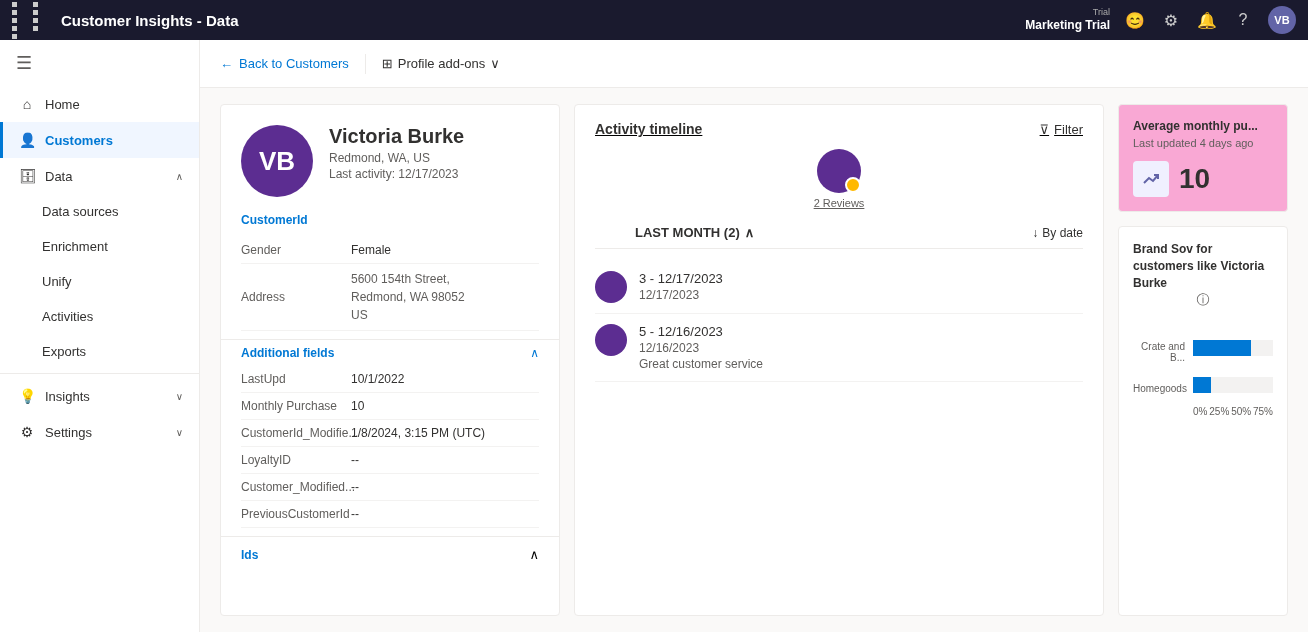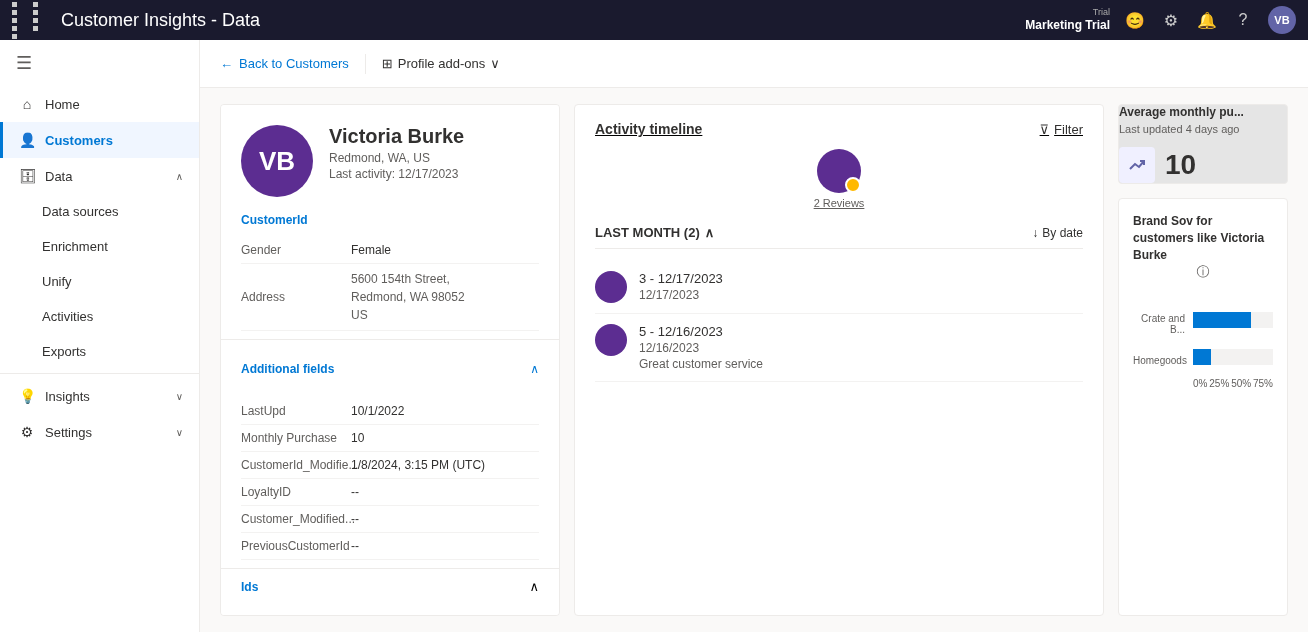--- a/index.html
+++ b/index.html
@@ -14,7 +14,7 @@
     }
     .top-nav-grid { display: grid; grid-template-columns: 18px 18px; gap: 3px; cursor: pointer; }
     .top-nav-grid span { width: 5px; height: 5px; background: #ccc; display: block; }
-    .top-nav-title { font-size: 18px; font-weight: 400; flex: 1; }
+    .top-nav-title { font-size: 15px; font-weight: 700; flex: 1; }
     .top-nav-right { display: flex; align-items: center; gap: 14px; }
     .trial-badge { display: flex; flex-direction: column; align-items: flex-end; line-height: 1.2; }
     .trial-badge .trial-label { font-size: 9px; color: #aaa; text-align: right; }

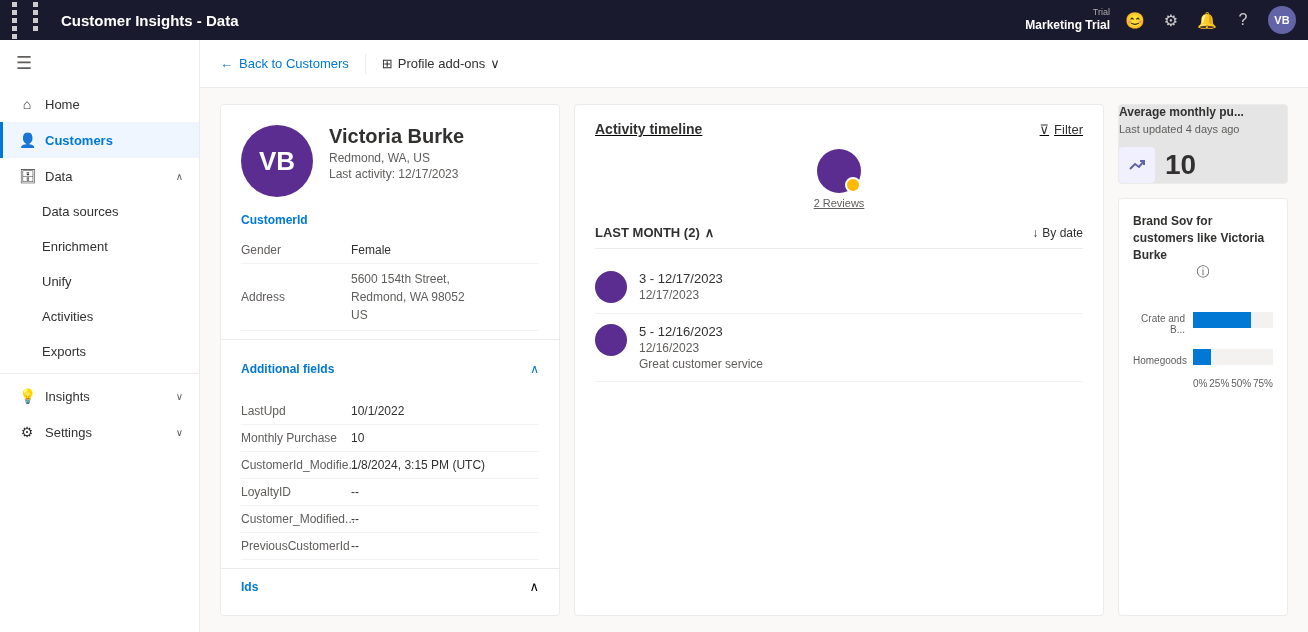--- a/index.html
+++ b/index.html
@@ -138,9 +138,9 @@
 
     
     .metric-card {
-      background: #e5e5e5; border-radius: 4px;
+      background: #f9a8d4; border-radius: 4px;
       border: 1px solid #edebe9;
-      padding: 0;
+      padding: 14px;
     }
     .metric-title { font-size: 12px; font-weight: 600; color: #323130; margin-bottom: 4px; white-space: nowrap; overflow: hidden; text-overflow: ellipsis; }
     .metric-updated { font-size: 11px; color: #605e5c; margin-bottom: 12px; }

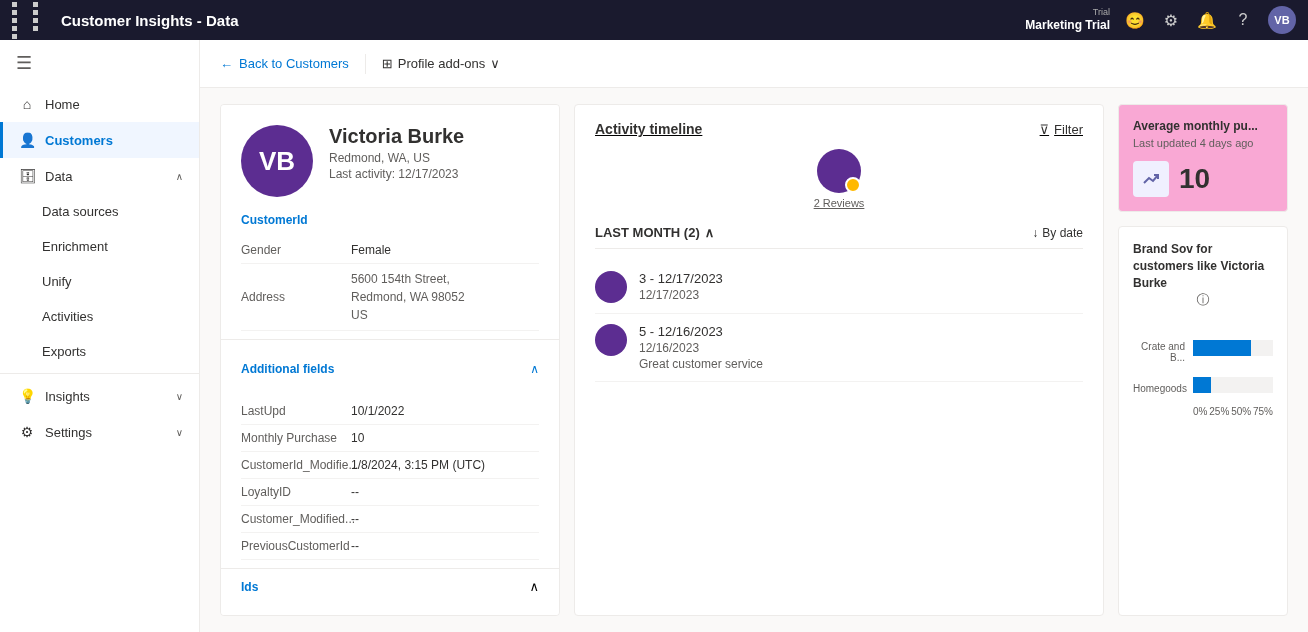--- a/index.html
+++ b/index.html
@@ -124,7 +124,7 @@
 
     
     .month-filter { display: flex; align-items: center; justify-content: space-between; margin-bottom: 12px; padding-bottom: 8px; border-bottom: 1px solid #edebe9; }
-    .month-label { font-size: 13px; font-weight: 600; color: #323130; display: flex; align-items: center; gap: 5px; }
+    .month-label { font-size: 13px; font-weight: 600; color: #323130; display: flex; align-items: center; gap: 5px; margin-left: 40px; }
     .month-sort { display: flex; align-items: center; gap: 4px; color: #323130; cursor: pointer; font-size: 12px; }
 
     

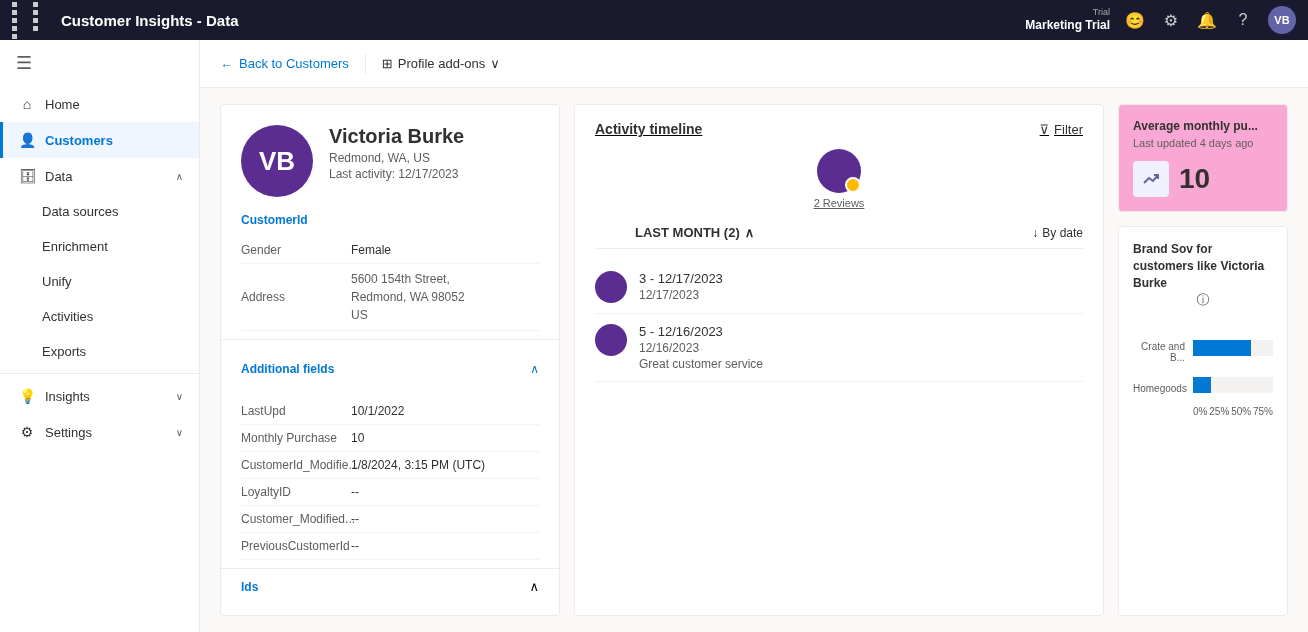--- a/index.html
+++ b/index.html
@@ -89,7 +89,7 @@
     
     .section-header {
       display: flex; align-items: center; justify-content: space-between;
-      padding: 22px 20px; cursor: pointer;
+      padding: 6px 20px; cursor: pointer;
       border-top: 1px solid #edebe9;
       margin-top: 8px;
     }

